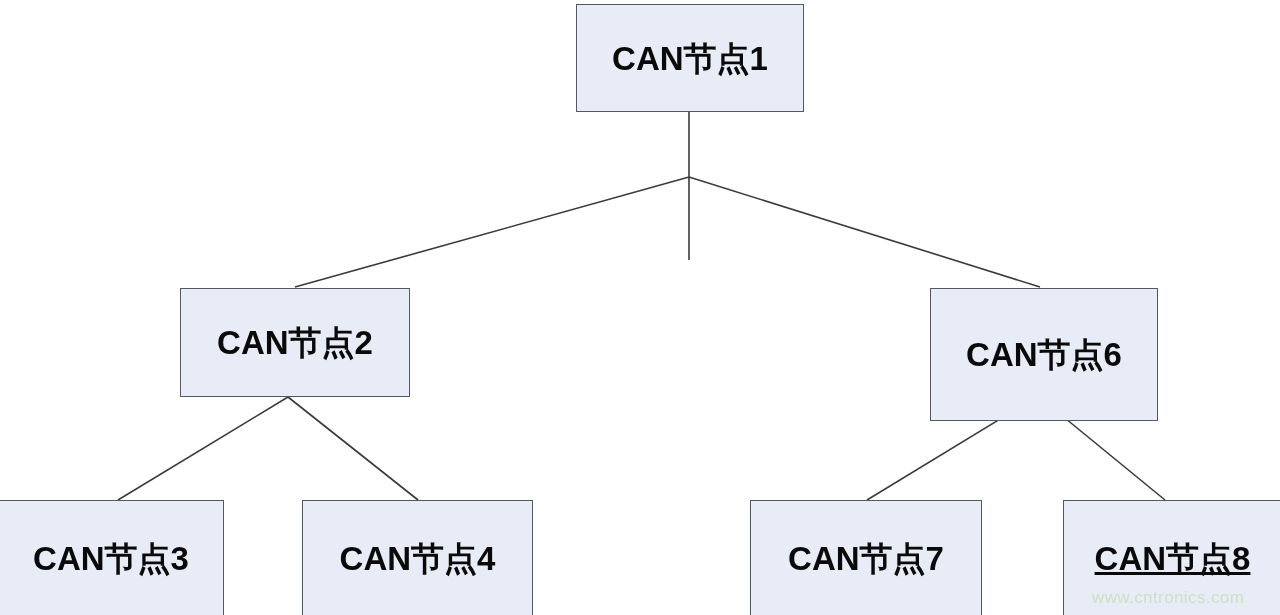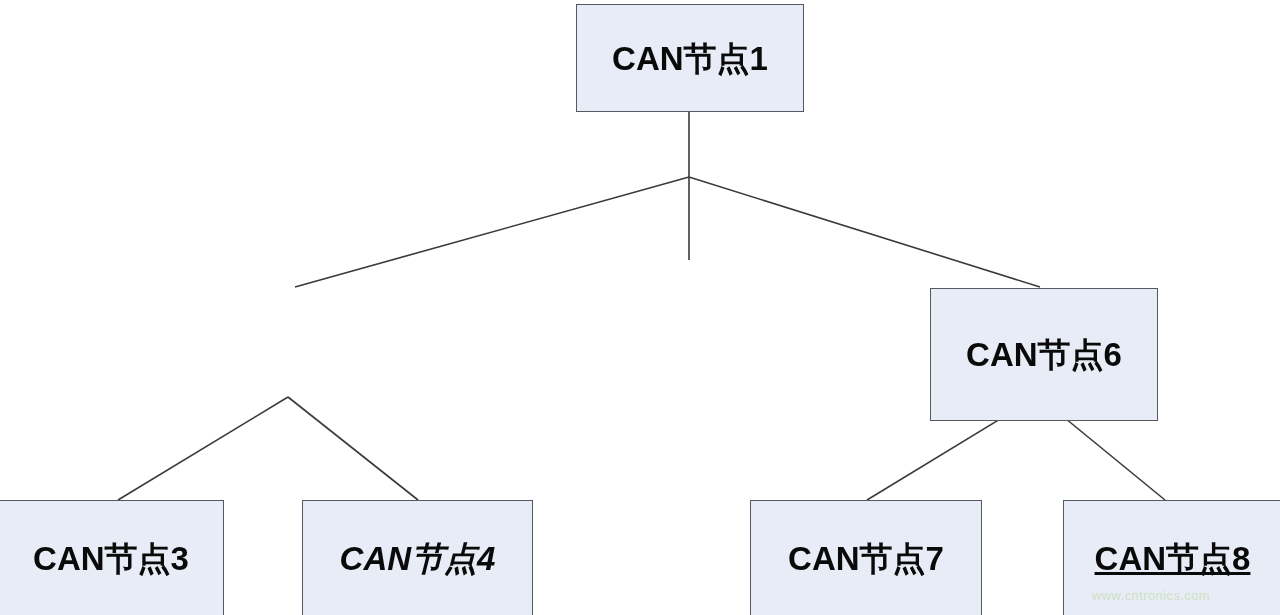--- a/index.html
+++ b/index.html
@@ -71,6 +71,9 @@
     <span class="node-label">CAN节点1</span>
   </div>
 
+  <div class="node" style="left:180px; top:288px; width:230px; height:109px;">
+    <span class="node-label">CAN节点2</span>
+  </div>
 
 
   <div class="node" style="left:930px; top:288px; width:228px; height:133px;">

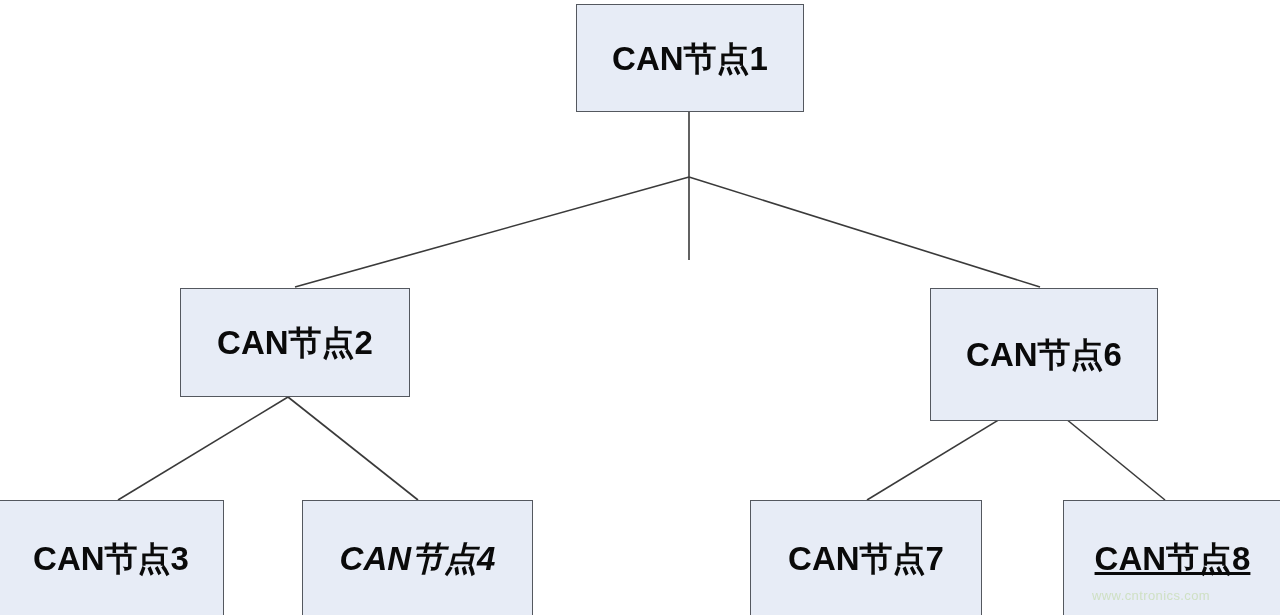--- a/index.html
+++ b/index.html
@@ -85,7 +85,7 @@
   </div>
 
   <div class="node" style="left:302px; top:500px; width:231px; height:122px;">
-    <span class="node-label" style="margin-top:-6px;font-style:italic;">CAN节点4</span>
+    <span class="node-label" style="margin-top:-6px;">CAN节点4</span>
   </div>
 
   <div class="node" style="left:750px; top:500px; width:232px; height:122px;">

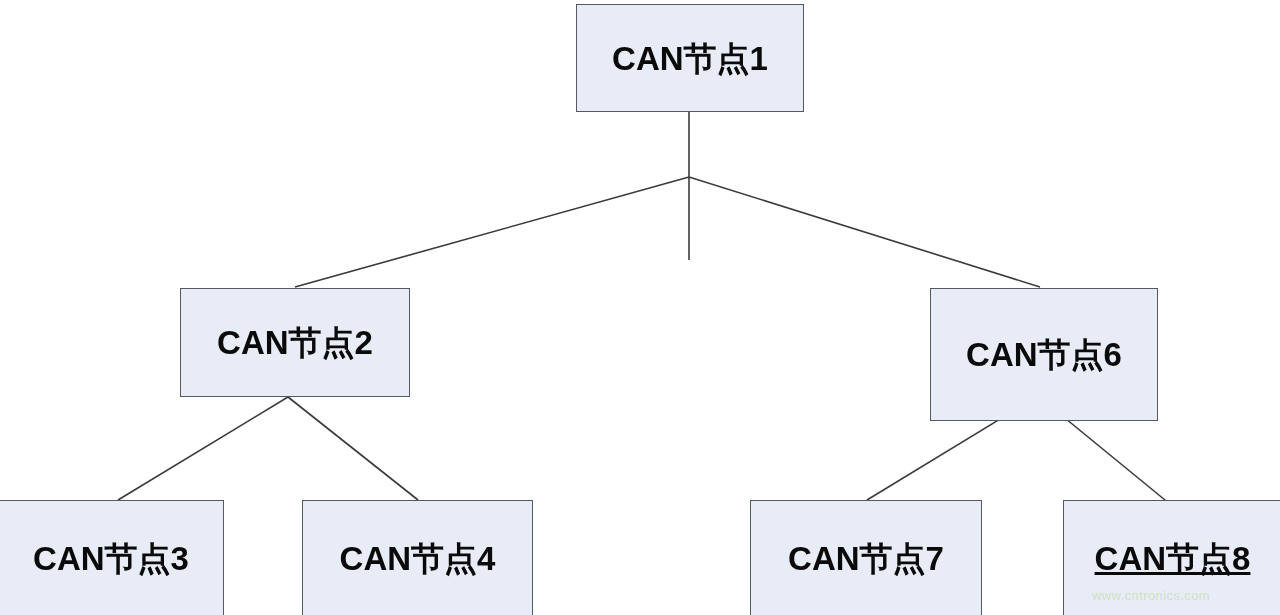--- a/index.html
+++ b/index.html
@@ -43,7 +43,7 @@
   }
   .watermark {
     position: absolute;
-    font-size: 13px;
+    font-size: 17px;
     color: #cfe0c4;
     letter-spacing: 0.4px;
     white-space: nowrap;

